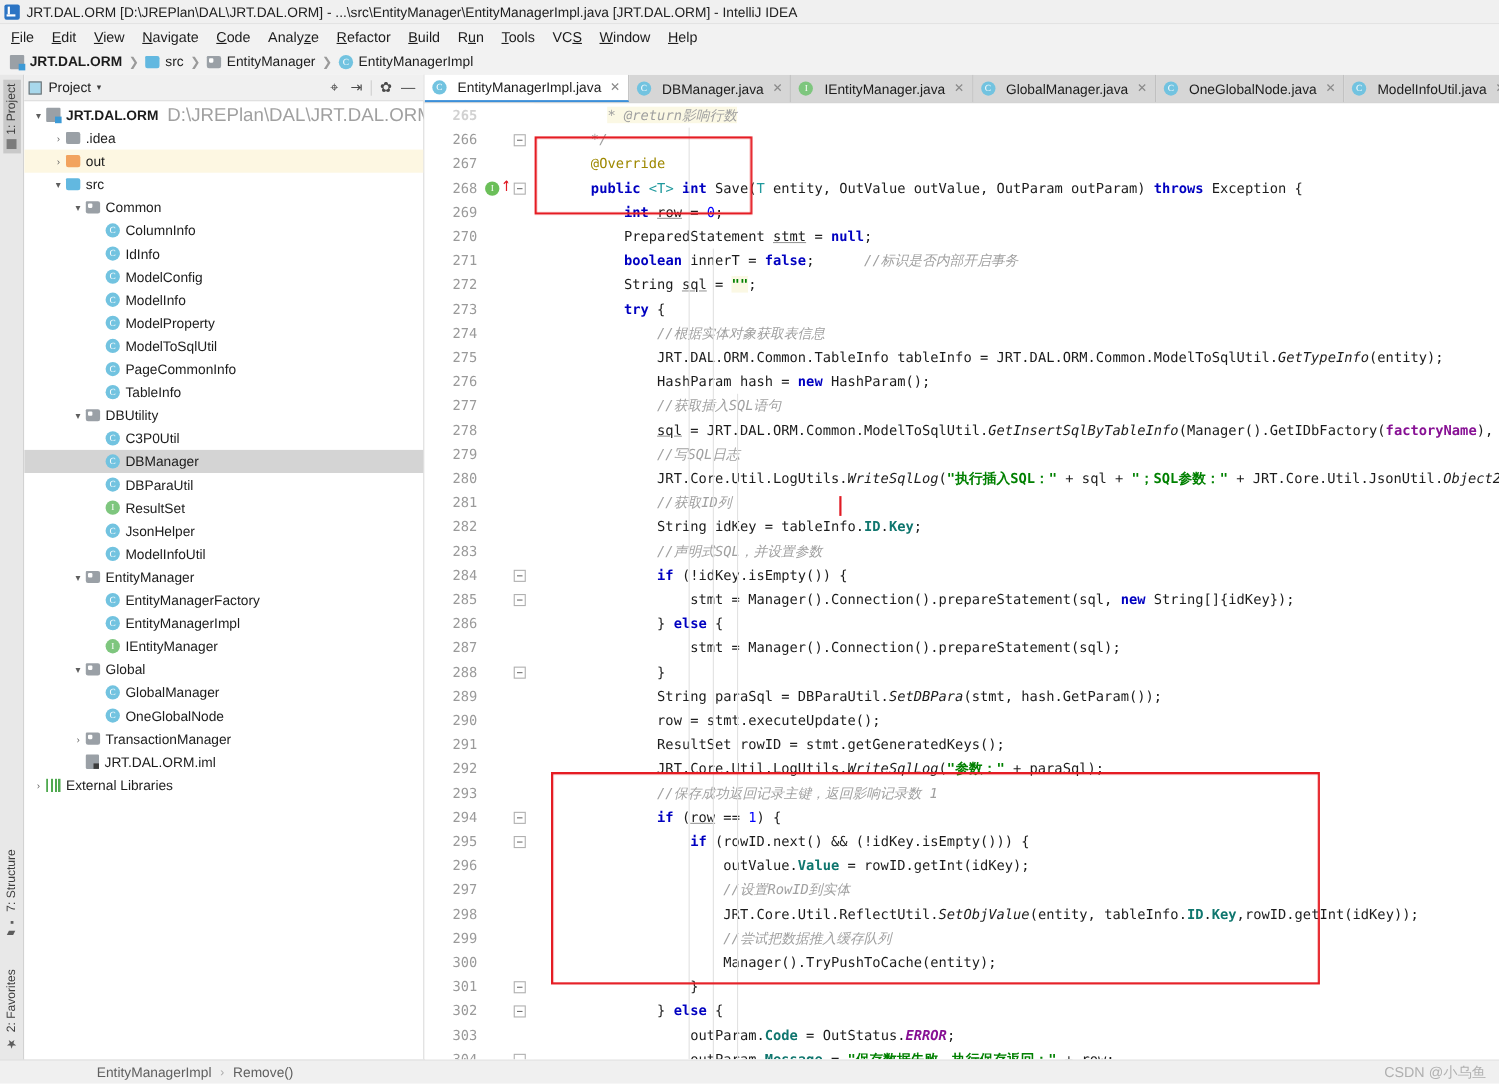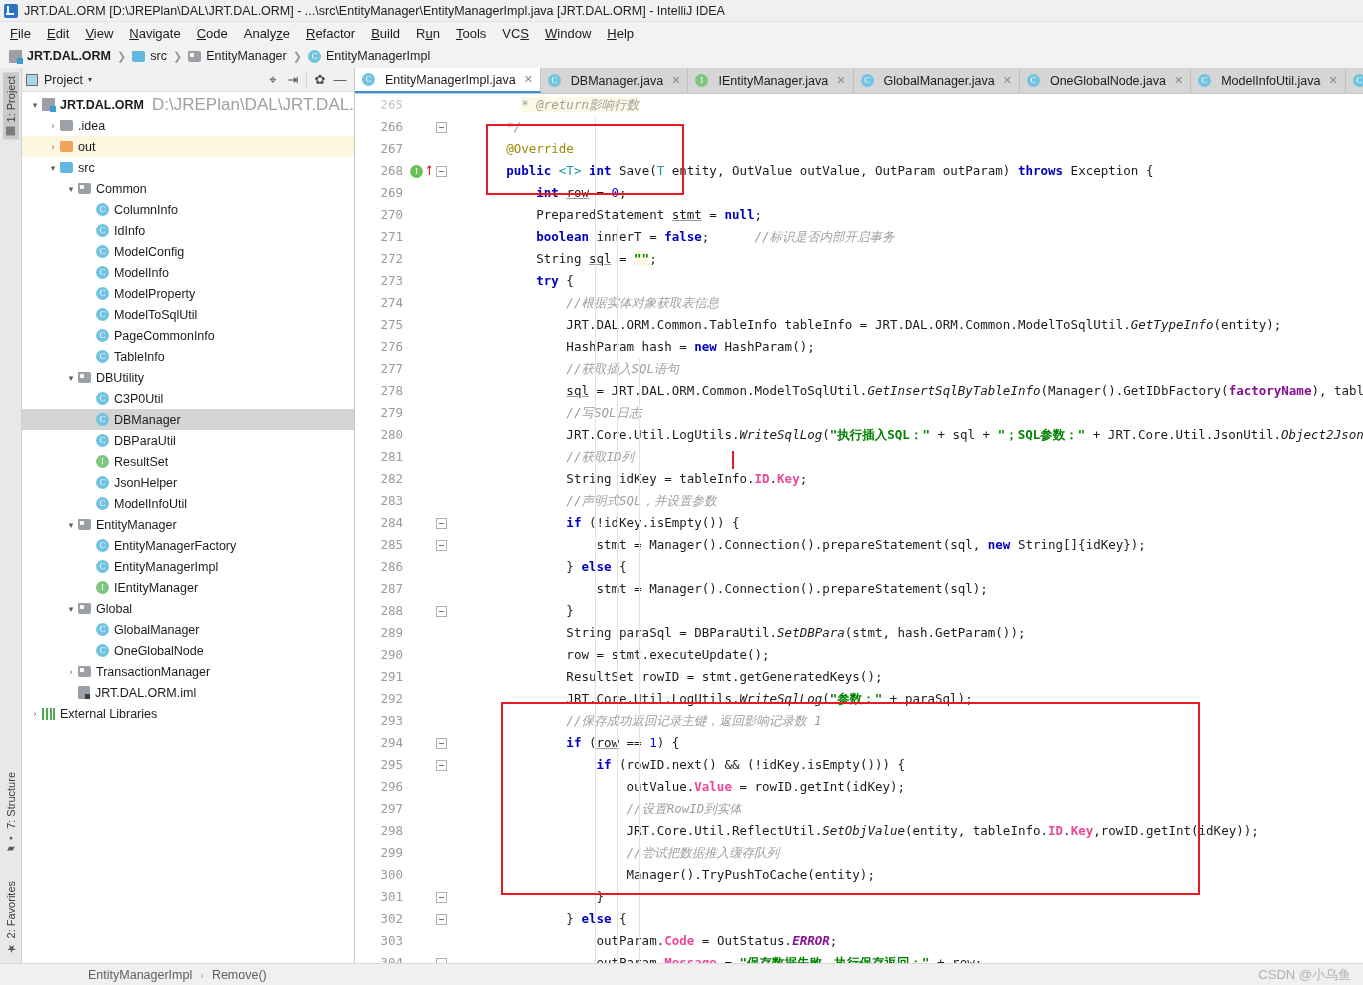--- a/index.html
+++ b/index.html
@@ -82,7 +82,7 @@
   .struct-ico{ font-size:10px; color:#5c5c5c; }
   
   #project{
-    width:333px; background:#ffffff; flex:0 0 auto; display:flex; flex-direction:column;
+    width:364px; background:#ffffff; flex:0 0 auto; display:flex; flex-direction:column;
     border-right:1px solid #c8c8c8;
     justify-content:space-between;
   }

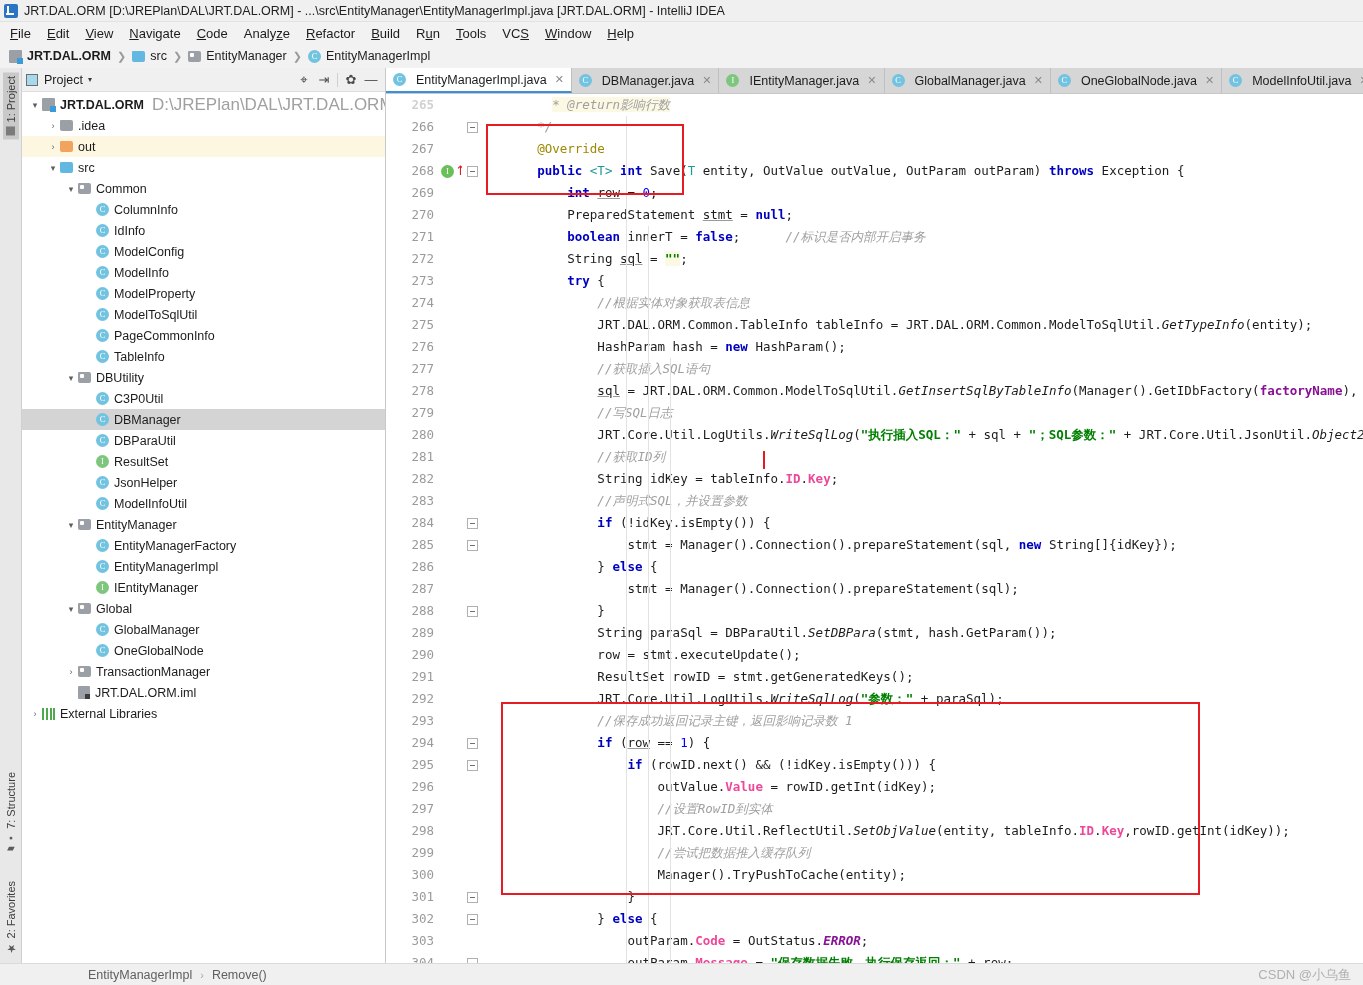--- a/index.html
+++ b/index.html
@@ -177,7 +177,7 @@
   .cmt{ color:#a0a0a0; font-style:italic; }
   .str{ color:#008000; font-weight:bold; }
   .num{ color:#0000ff; }
-  .fld{ color:#ec4899; font-weight:bold; }
+  .fld{ color:#0f766e; font-weight:bold; }
   .stat{ color:#1c1c1c; font-style:italic; }
   .statb{ color:#871094; font-weight:bold; font-style:italic; }
   .param{ color:#871094; font-weight:bold; }

